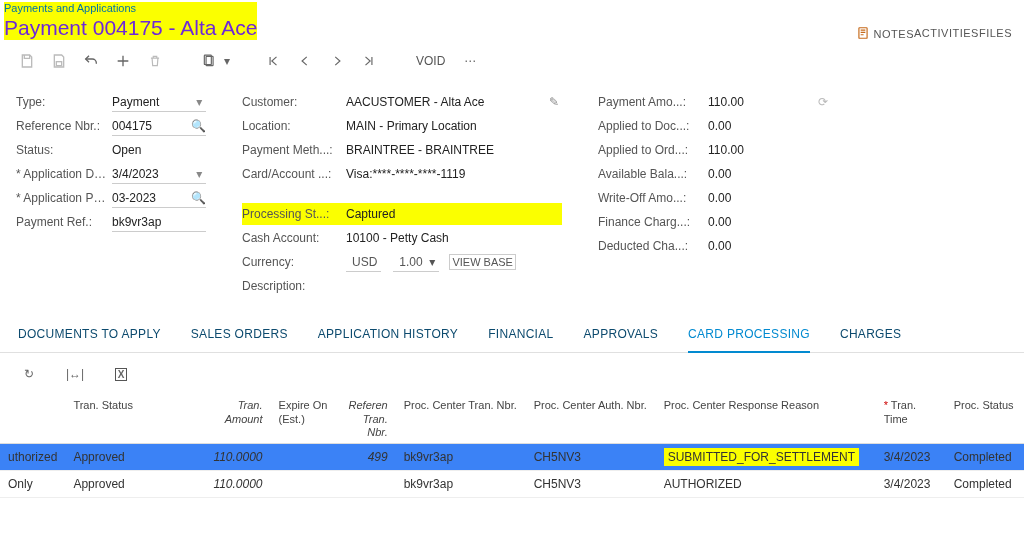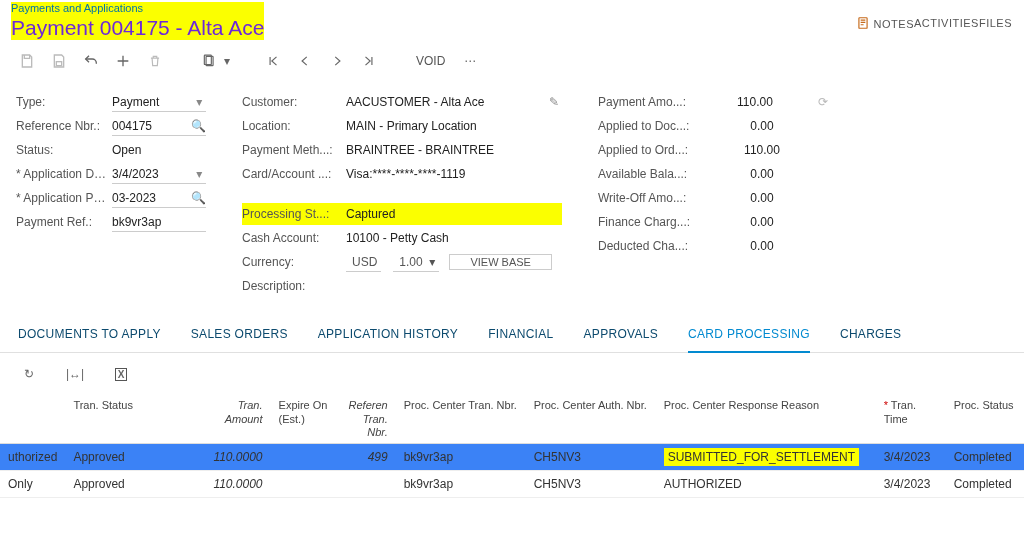--- a/index.html
+++ b/index.html
@@ -7,7 +7,7 @@
   body { overflow-x: hidden; }
 
   .hl { background: #fbff00; }
-  .page-top { display: flex; justify-content: space-between; align-items: center; padding: 2px 12px 0 11px; }
+  .page-top { display: flex; justify-content: space-between; align-items: flex-end; padding: 2px 12px 0 4px; }
   .title-block { line-height: 1.2; }
   .breadcrumb { color: #0372A7; font-size: 11px; }
   .page-title { font-size: 21px; color: #6d28d9; }

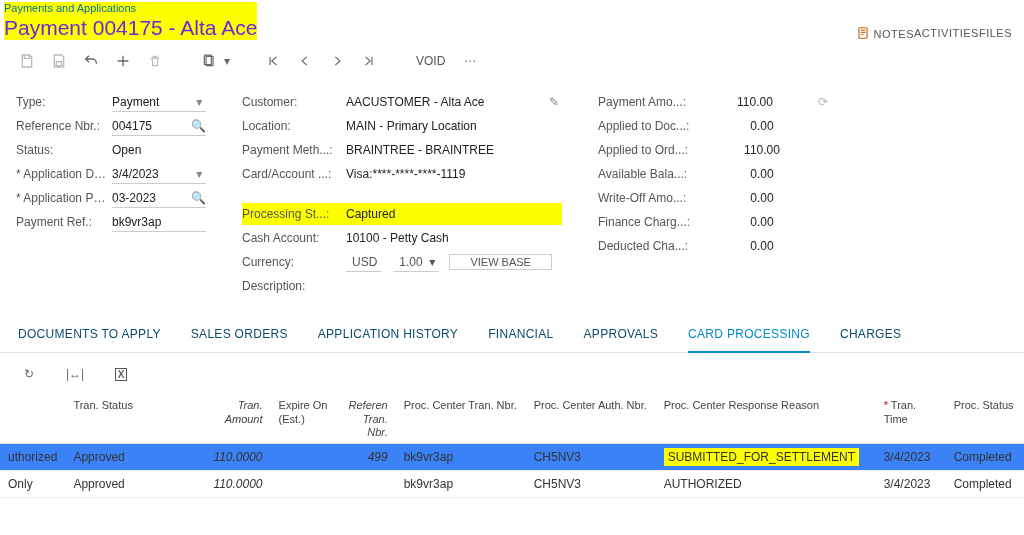--- a/index.html
+++ b/index.html
@@ -31,7 +31,7 @@
   .c2 .lbl { flex: 0 0 104px; }
   .c3 .lbl { flex: 0 0 110px; }
   .val { flex: 1 1 auto; color: #222; white-space: nowrap; overflow: hidden; text-overflow: ellipsis; }
-  .c3 .val { text-align: center; padding-right: 12px; }
+  .c3 .val { text-align: left; padding-right: 12px; }
   .fld { flex: 1 1 auto; display: flex; align-items: center; border-bottom: 1px solid #ccc; height: 20px; }
   .fld input { border: none; outline: none; font-size: 12px; width: 100%; background: transparent; color: #222; }
   .fld .caret, .fld .mag { width: 16px; text-align: center; color: #888; cursor: pointer; }

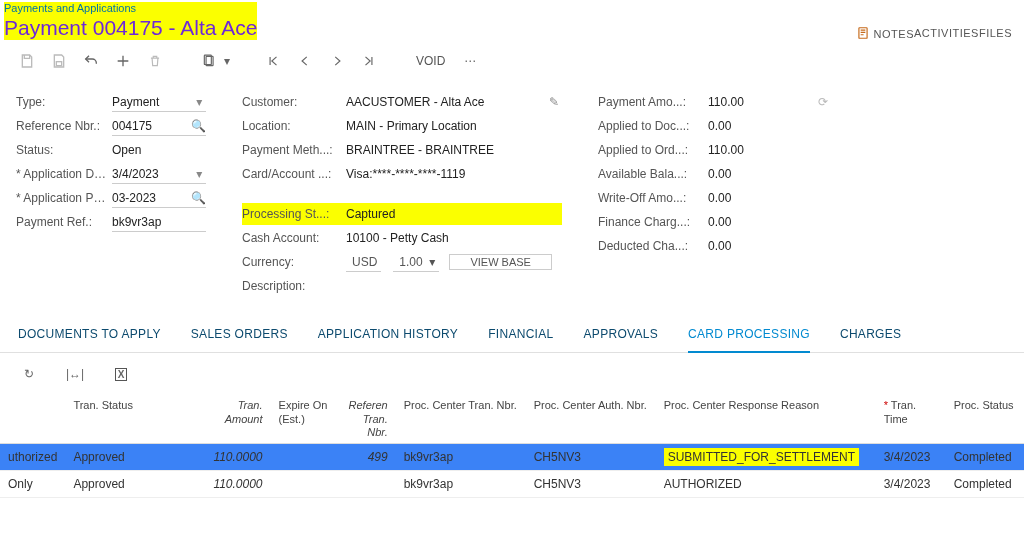--- a/index.html
+++ b/index.html
@@ -41,7 +41,7 @@
   .currency-row .fld { border: none; }
   .cur-box { display: flex; align-items: center; border-bottom: 1px solid #ccc; height: 20px; padding: 0 4px 0 6px; }
   .cur-box + .cur-box { margin-left: 12px; }
-  .view-base { border: 1px solid #ccc; padding: 1px 20px; font-size: 11px; color: #555; margin-left: 10px; background: #fff; cursor: pointer; }
+  .view-base { border: 1px solid #ccc; padding: 1px 2px; font-size: 11px; color: #555; margin-left: 10px; background: #fff; cursor: pointer; }
 
   .tabs { display: flex; gap: 30px; padding: 0 18px; border-bottom: 1px solid #e0e0e0; margin-top: 8px; }
   .tab { padding: 10px 0; font-size: 12px; color: #0c4a6e; cursor: pointer; letter-spacing: .3px; }

